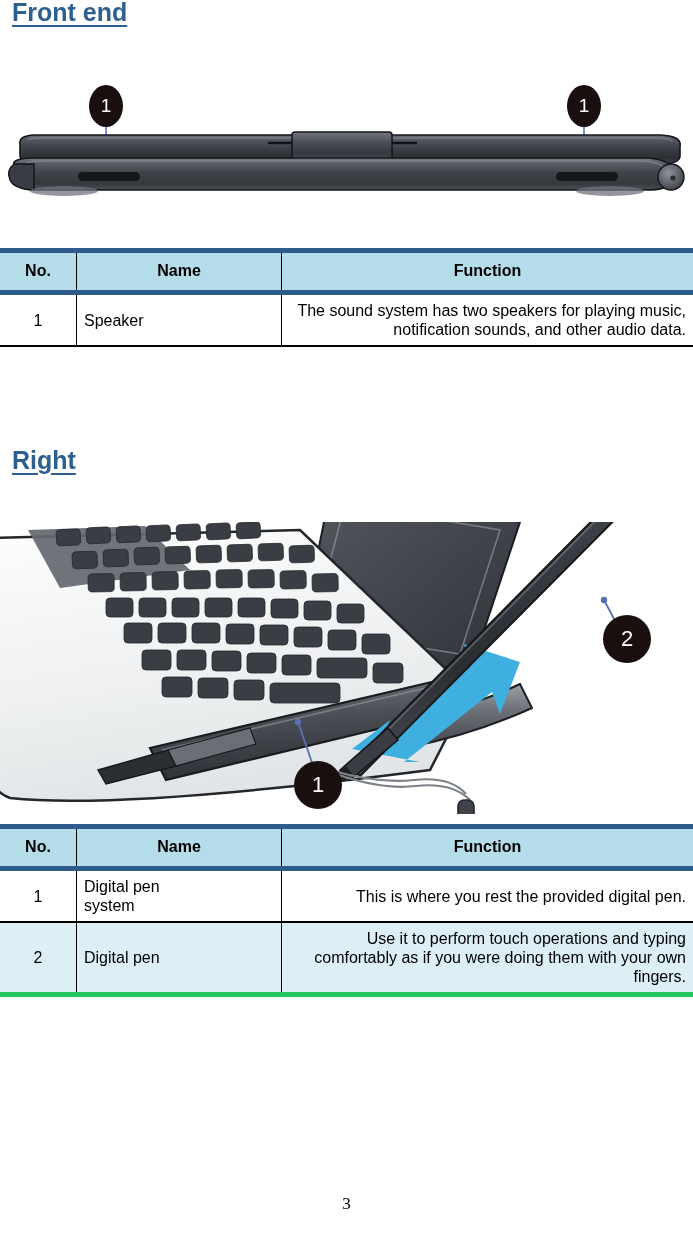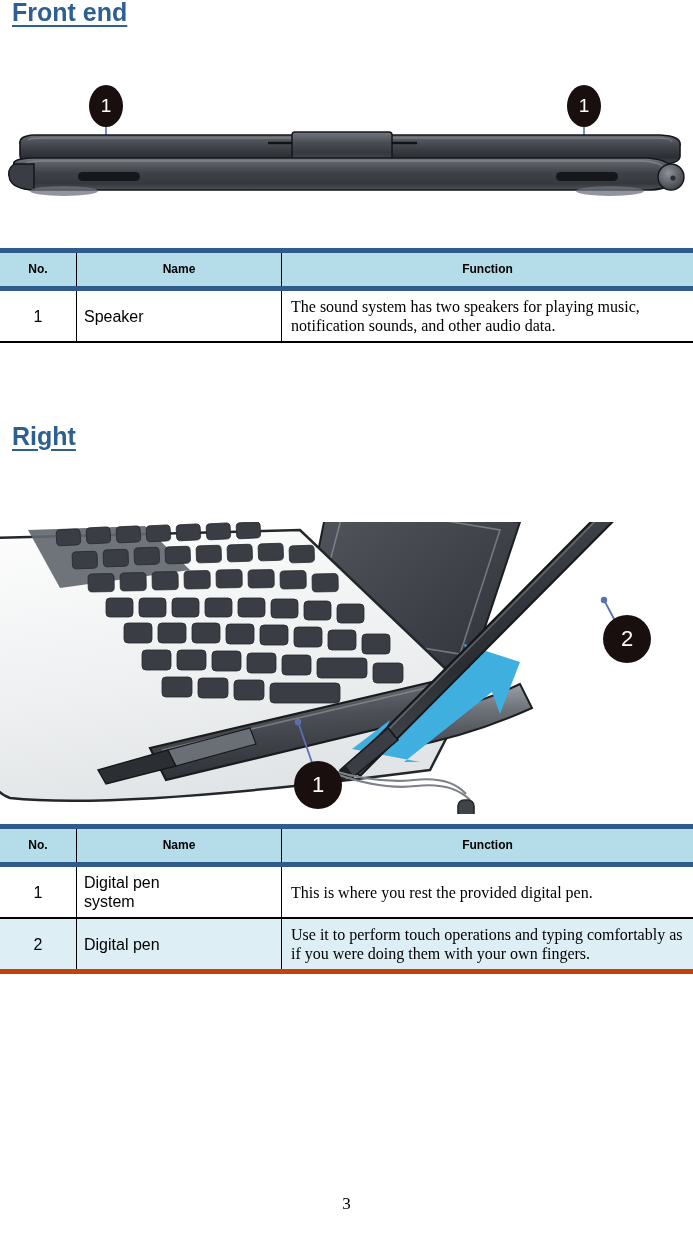--- a/index.html
+++ b/index.html
@@ -74,7 +74,7 @@
   table.spec thead th {
     background: #B5DCE9;
     color: #000000;
-    font-size: 12px;
+    font-size: 16px;
     font-weight: bold;
     text-align: center;
     padding: 9px 4px 10px 4px;

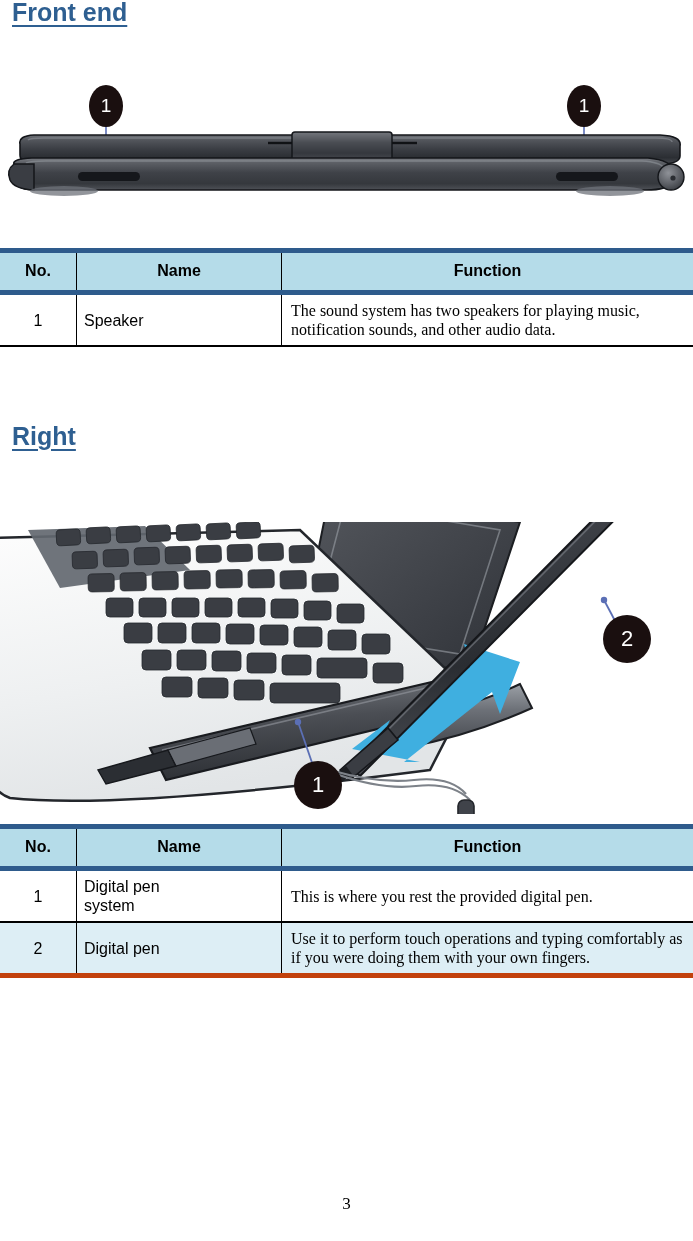--- a/index.html
+++ b/index.html
@@ -106,10 +106,9 @@
     width: 196px;
   }
   table.spec tbody td.cell-func {
-    text-align: left;
+    text-align: right;
     border-right: none;
     padding-left: 9px;
-    font-family: Liberation Serif, serif;
   }
   table.spec tbody tr.alt td { background: #DDEEF5; }
   table.spec tbody tr.last-blue td { border-bottom: 5px solid #c2410c; }

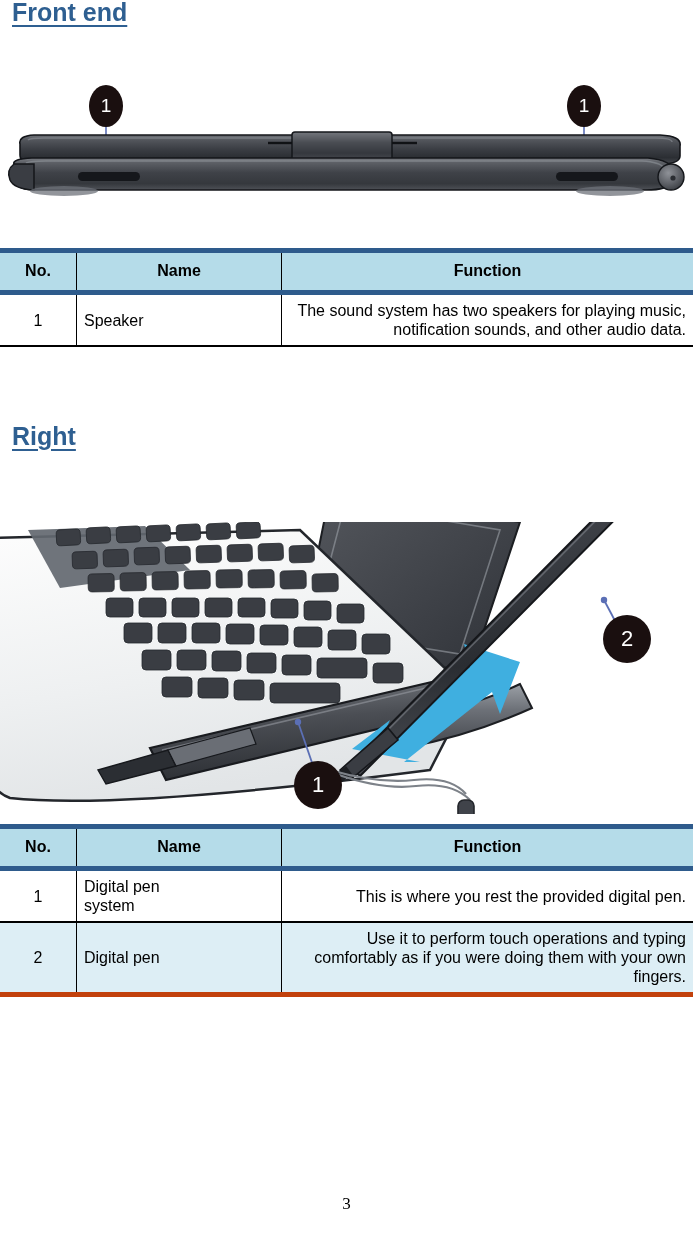--- a/index.html
+++ b/index.html
@@ -37,7 +37,7 @@
     white-space: nowrap;
   }
   #heading-front { left: 12px; top: -2px; }
-  #heading-right { left: 12px; top: 422px; }
+  #heading-right { left: 12px; top: 446px; }
 
   
   .figure {

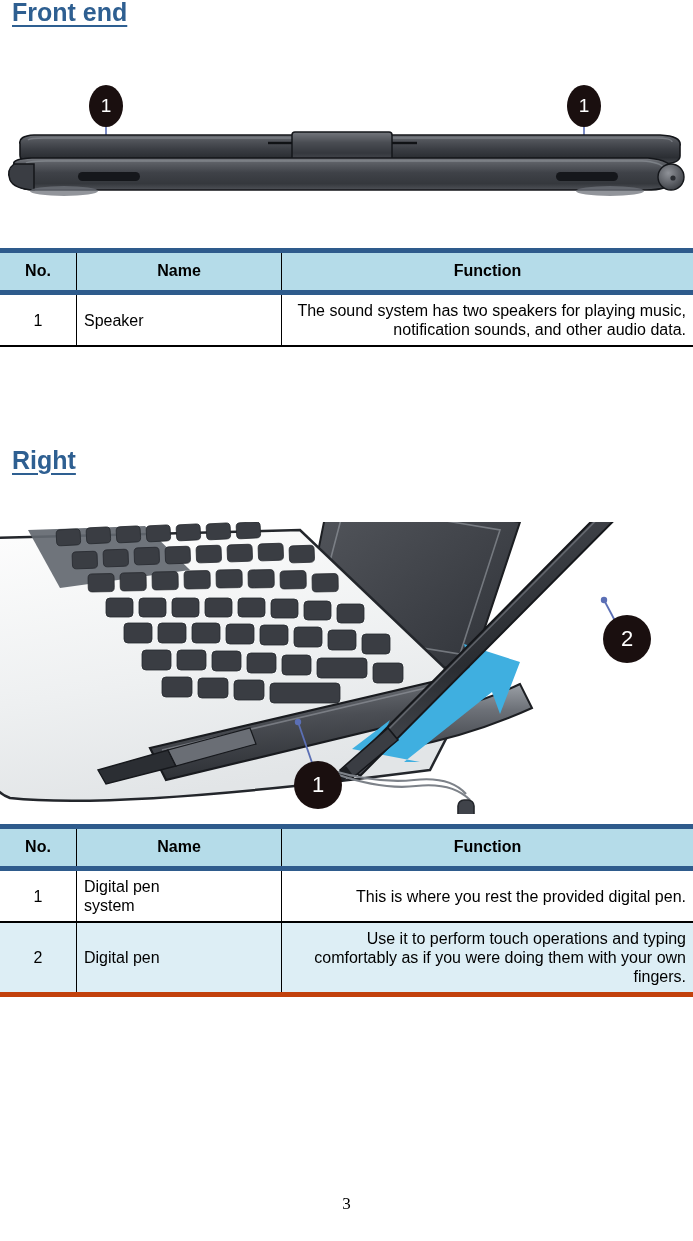--- a/index.html
+++ b/index.html
@@ -111,7 +111,7 @@
     padding-left: 9px;
   }
   table.spec tbody tr.alt td { background: #DDEEF5; }
-  table.spec tbody tr.last-blue td { border-bottom: 5px solid #c2410c; }
+  table.spec tbody tr.last-blue td { border-bottom: 5px solid #22c55e; }
 
   .name-two-line { line-height: 36px; }
 

